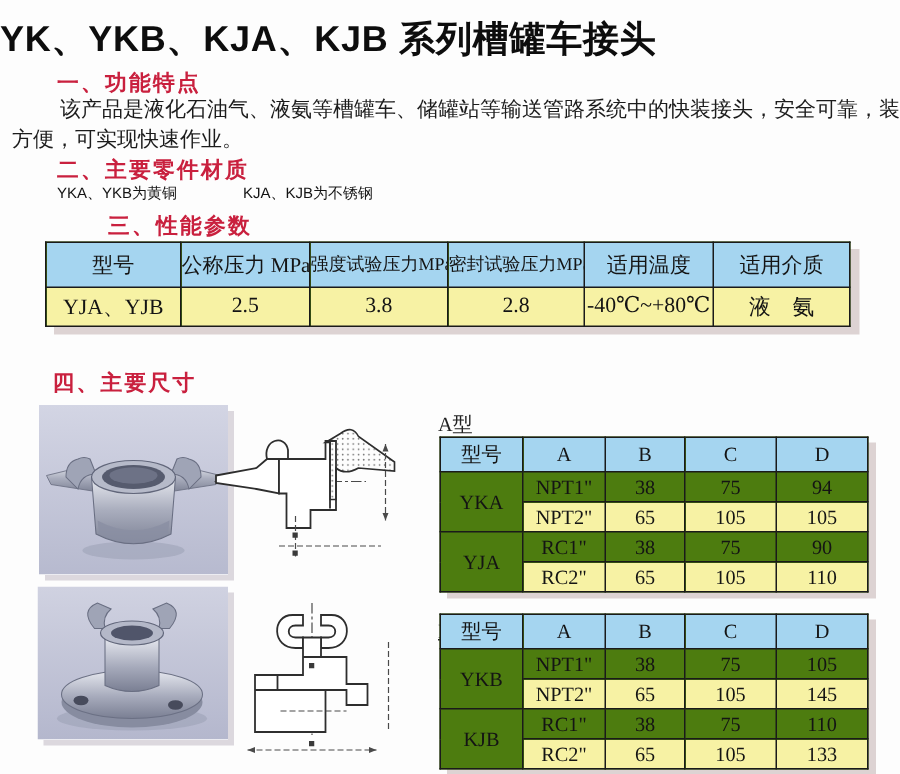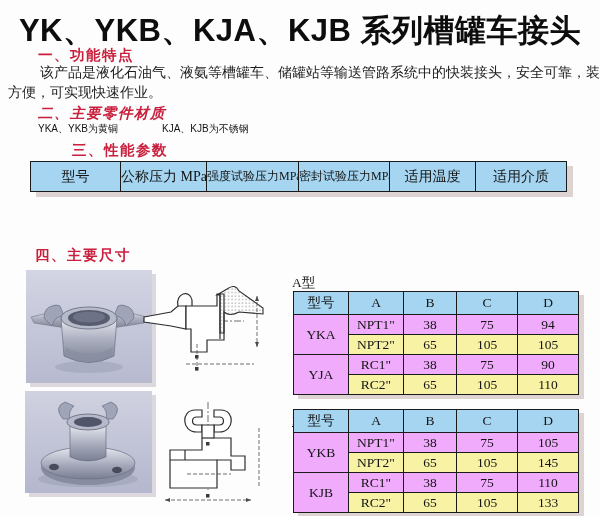--- a/index.html
+++ b/index.html
@@ -15,8 +15,8 @@
 
   .page-title {
     position: absolute; top: 10px; left: 0; width: 100%;
-    text-align: center;
-    font-size: 31px; font-weight: bold; letter-spacing: 0.5px;
+    text-align: left;
+    font-size: 24px; font-weight: bold; letter-spacing: 0.5px;
     color: #0d0d0d;
   }
 

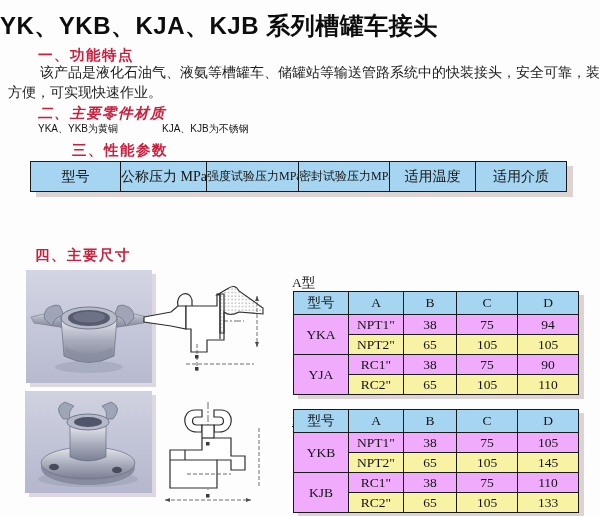--- a/index.html
+++ b/index.html
@@ -28,7 +28,7 @@
     white-space: nowrap;
   }
   #h-features     { left: 38px; top: 46px; text-align: right; }
-  #h-materials    { left: 38px; top: 104px; font-style: italic; }
+  #h-materials    { left: 38px; top: 104px; }
   #h-performance  { left: 38px; top: 141px; margin-left: 34px; }
   #h-dimensions   { left: 35px; top: 246px; }
 

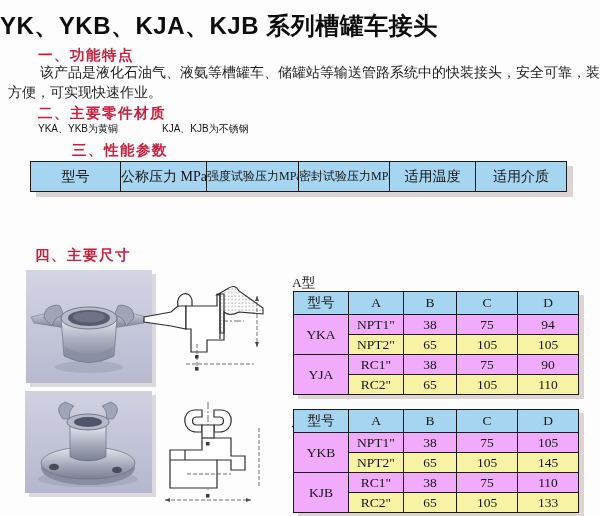--- a/index.html
+++ b/index.html
@@ -43,7 +43,7 @@
     border-collapse: collapse;
     position: absolute;
     table-layout: fixed;
-    background: #f0abfc;
+    background: #4d7c0f;
     padding-left: 21px;
   }
   th, td {

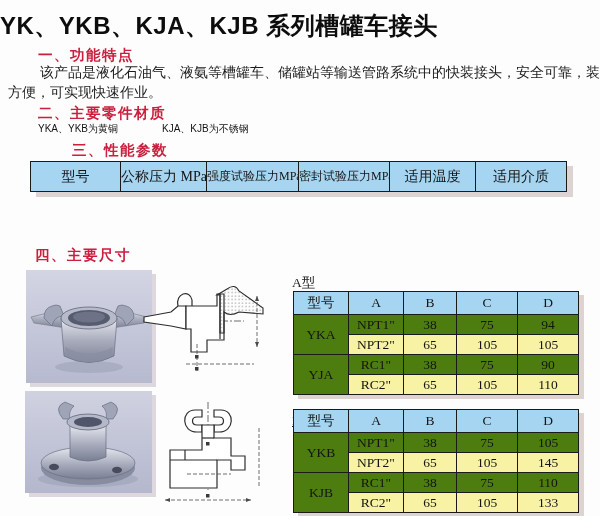--- a/index.html
+++ b/index.html
@@ -128,6 +128,14 @@
     <th class="small">密封试验压力MPa</th>
     <th>适用温度</th>
     <th>适用介质</th>
+  </tr>
+  <tr>
+    <td class="yellow">YJA、YJB</td>
+    <td class="yellow">2.5</td>
+    <td class="yellow">3.8</td>
+    <td class="yellow">2.8</td>
+    <td class="yellow">-40℃~+80℃</td>
+    <td class="yellow">液　氨</td>
   </tr>
 </tbody>
   </table>

